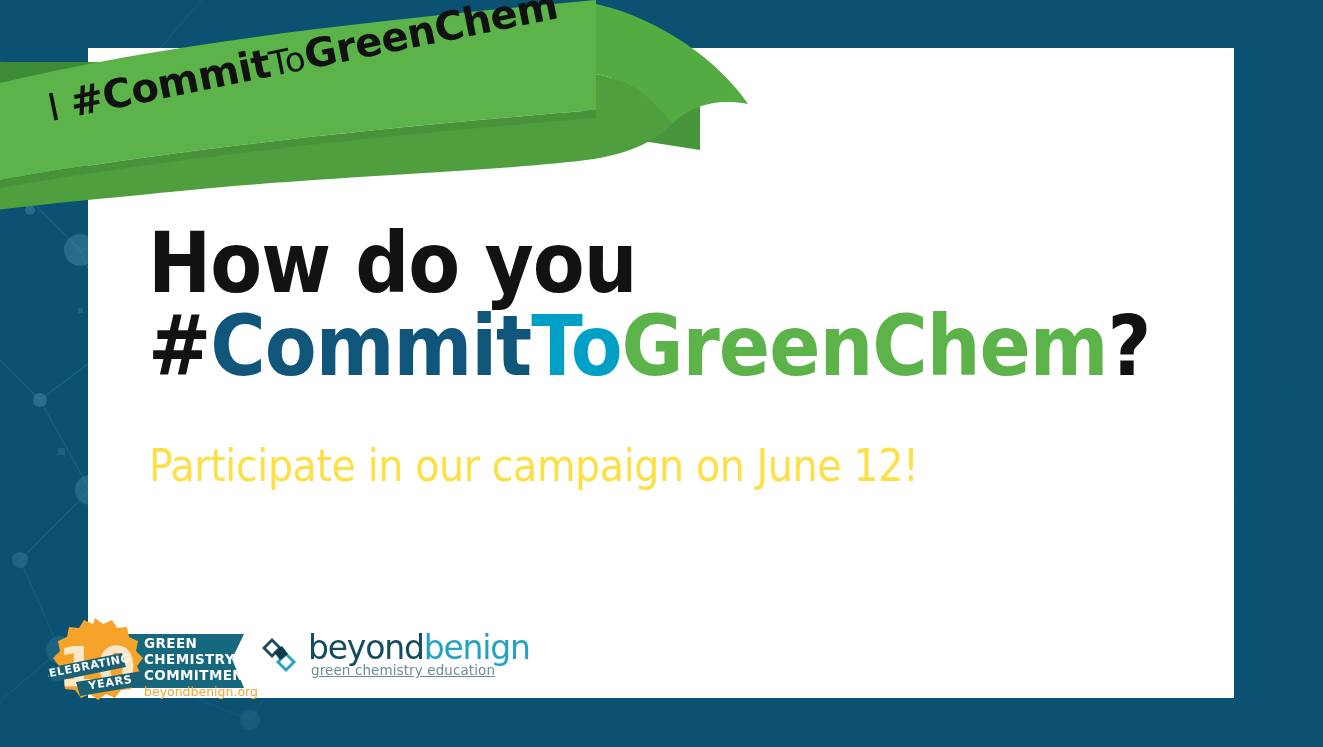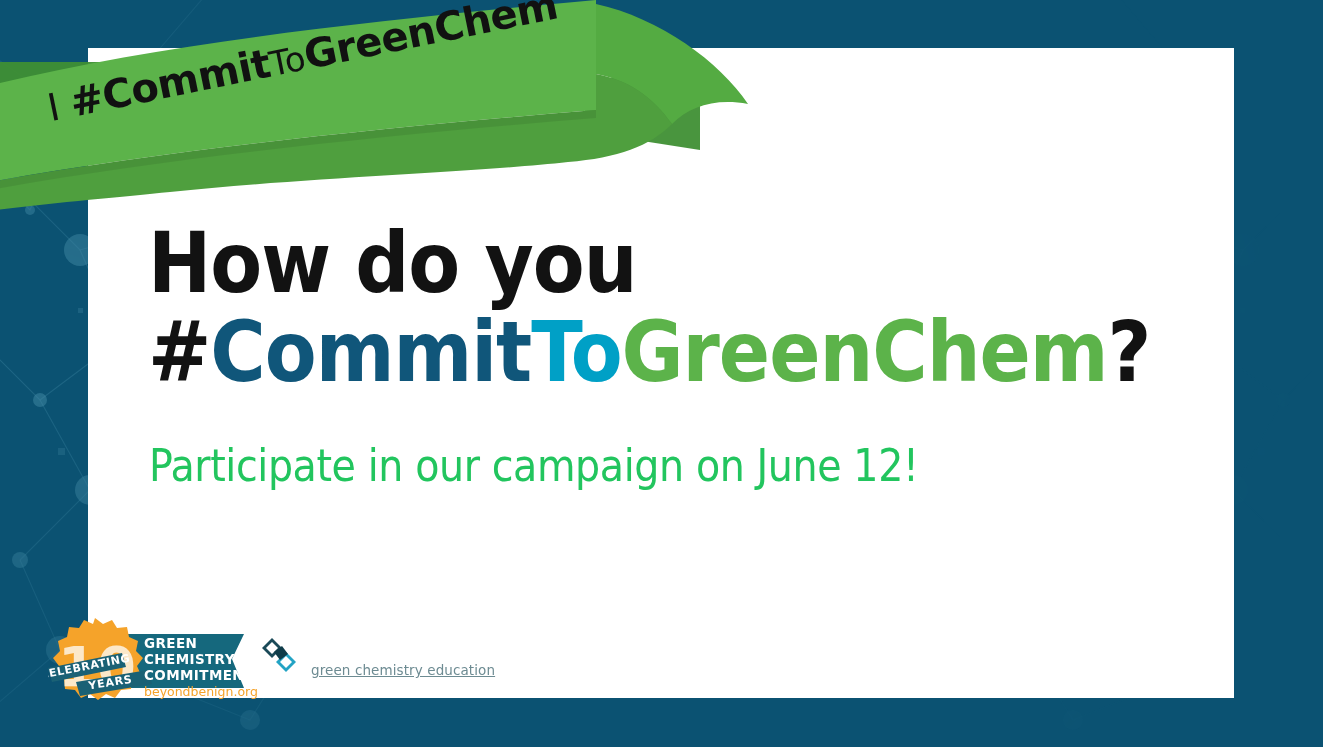--- a/index.html
+++ b/index.html
@@ -81,7 +81,7 @@
     color: #121212;
     white-space: nowrap;
   }
-  .h-line.second { margin-top: 6px; }
+  .h-line.second { }
   .c-black  { color: #121212; }
   .c-blue   { color: #10567a; }
   .c-cyan   { color: #00a0c6; }

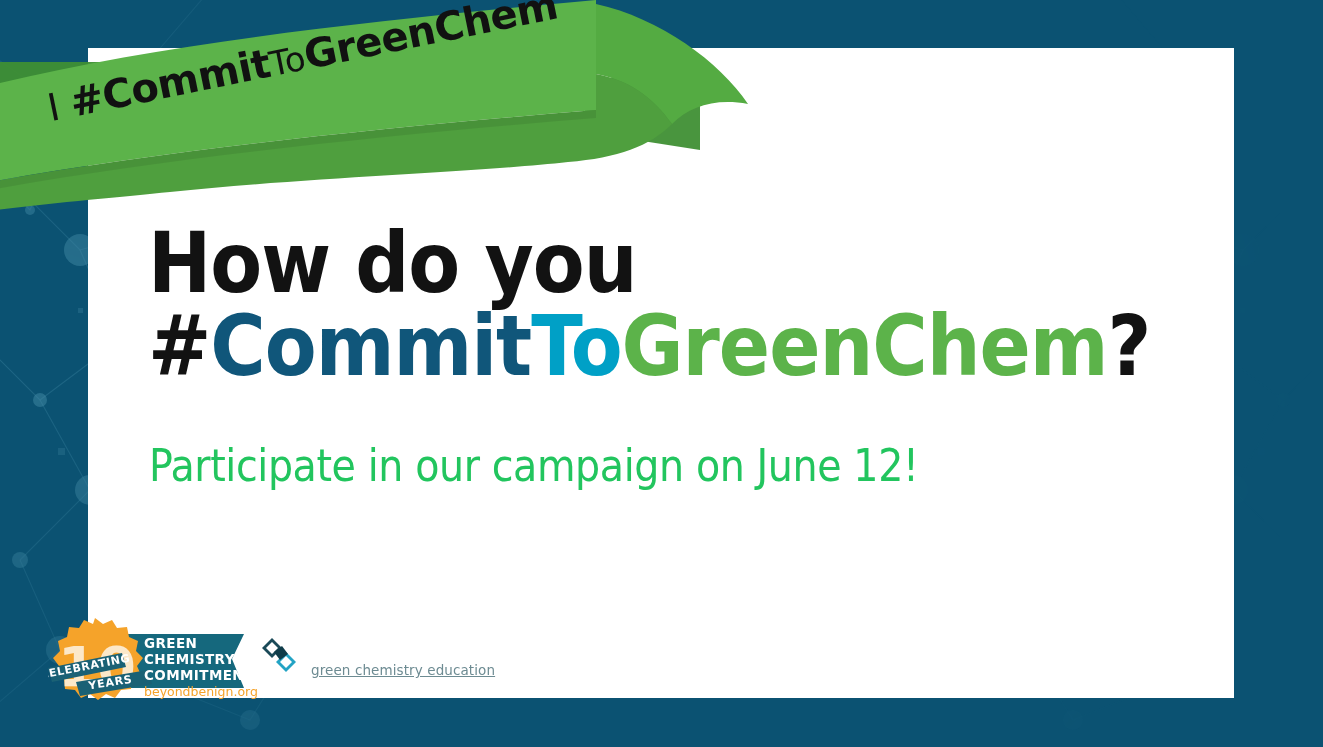--- a/index.html
+++ b/index.html
@@ -95,7 +95,7 @@
     font-weight: 400;
     font-size: 44px;
     line-height: 1.1;
-    color: #22c55e;
+    color: #fde047;
     letter-spacing: -0.4px;
     white-space: nowrap;
   }

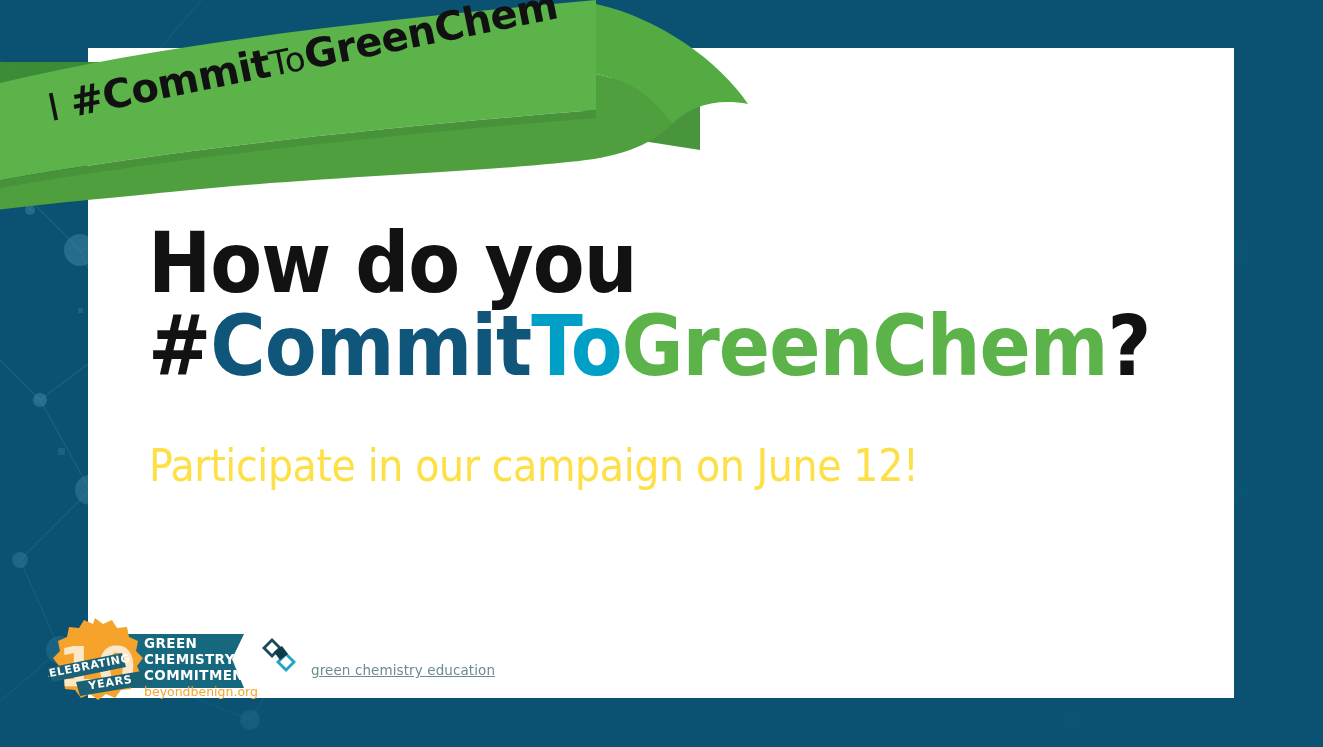--- a/index.html
+++ b/index.html
@@ -324,6 +324,9 @@
           <path d="M18 20 L26 14 L32 22 L24 28 Z" fill="#0f3c49"></path>
         </g>
       </svg>
+      <div class="bb-wordmark">
+        <span class="bb-a">beyond</span><span class="bb-b">benign</span>
+      </div>
       <div class="bb-tag">green chemistry education</div>
     </div>
   </div>

